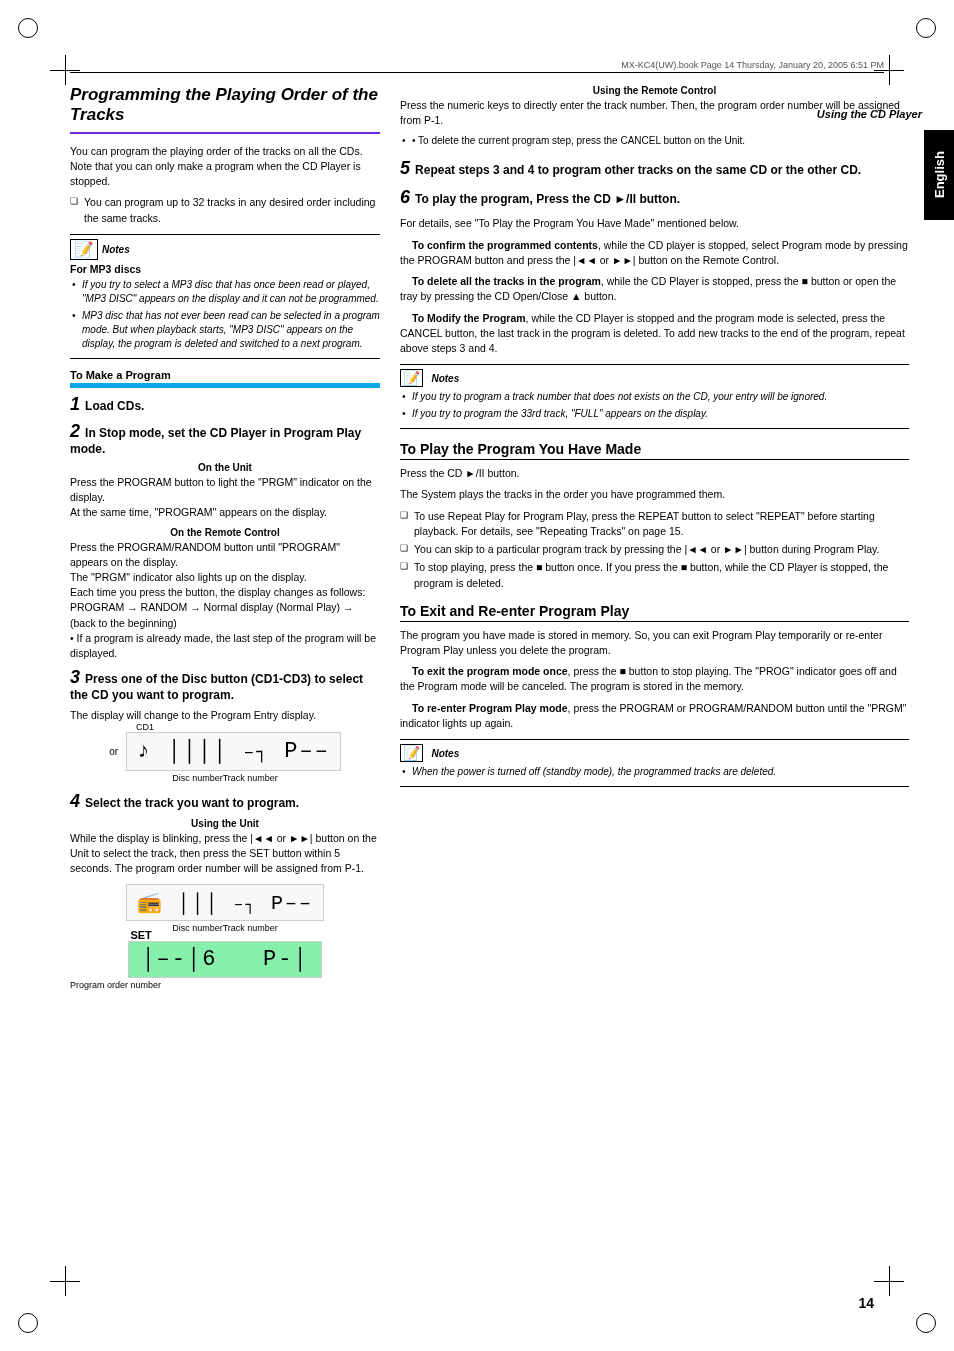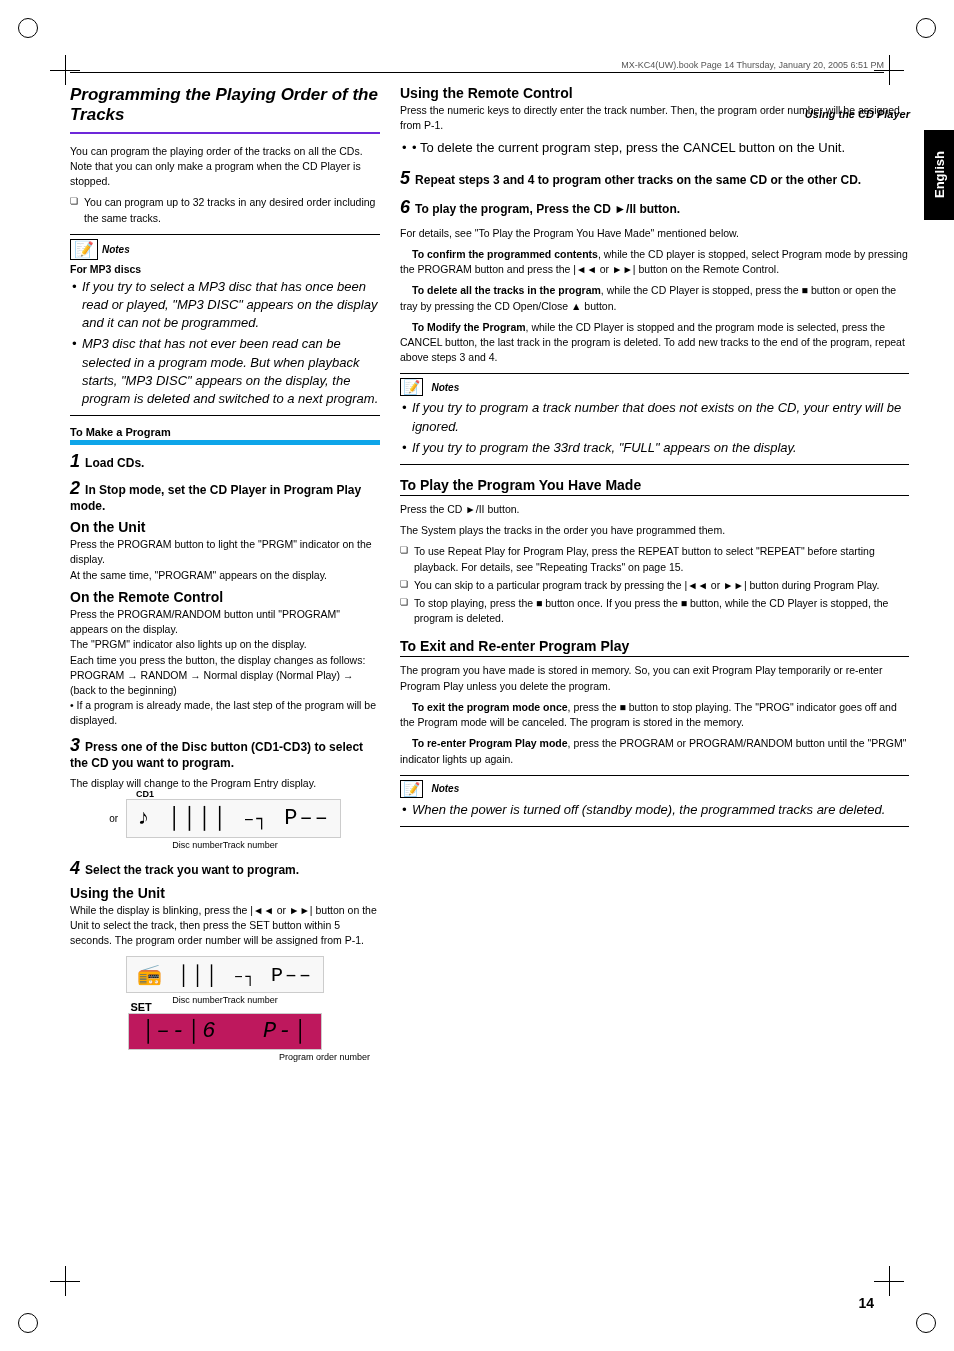--- a/index.html
+++ b/index.html
@@ -212,10 +212,11 @@
       margin-bottom: 6px;
     }
     .step-sub-heading {
-      font-size: 14px;
+      font-size: 10px;
       font-weight: bold;
       margin-top: 4px;
       margin-bottom: 2px;
+      text-align: center;
     }
     
     .display-area {

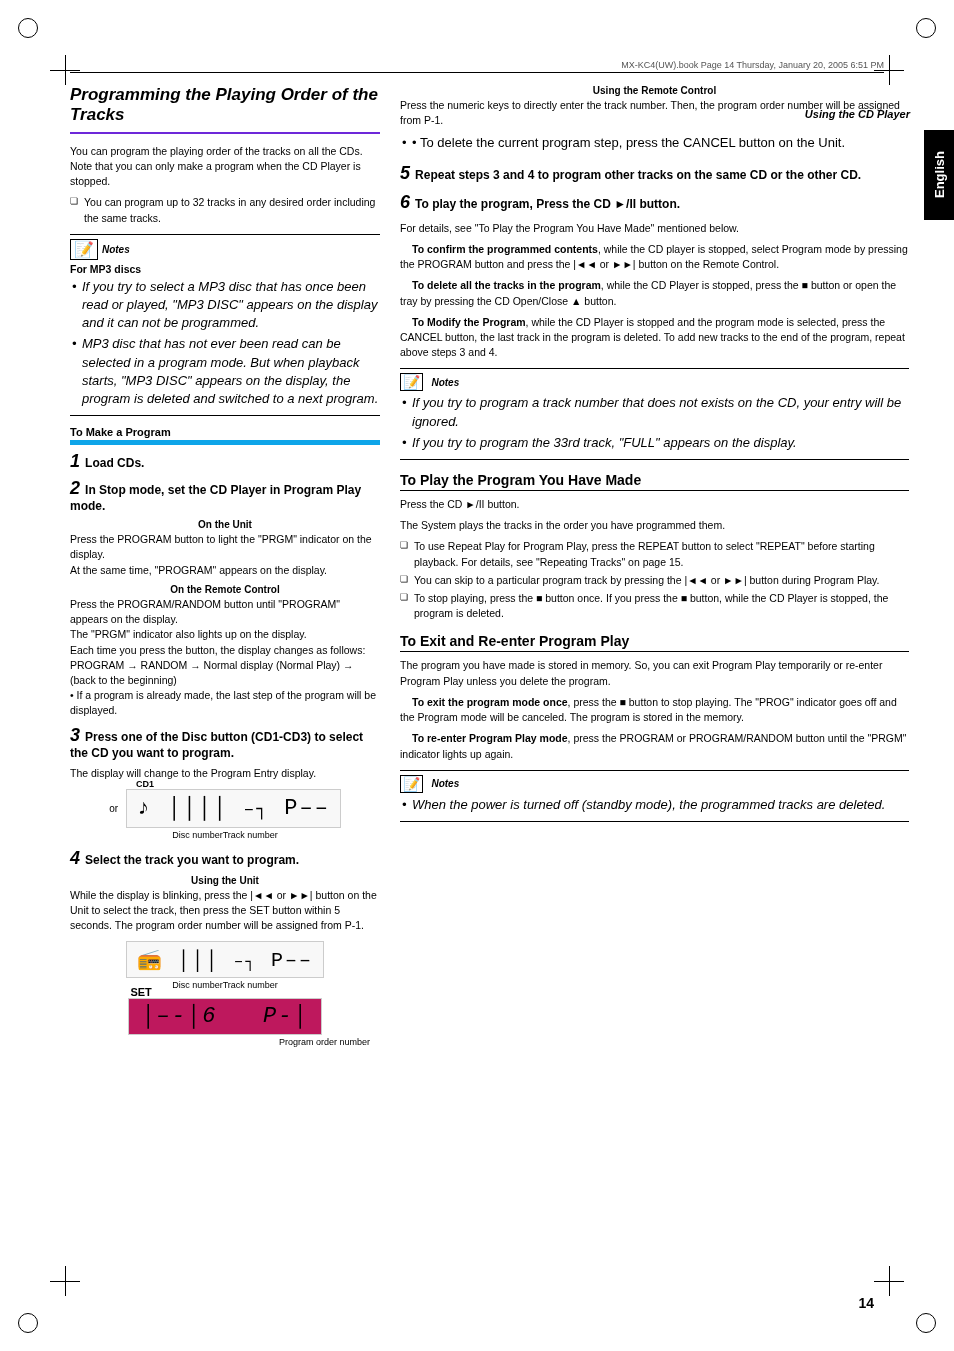--- a/index.html
+++ b/index.html
@@ -95,7 +95,7 @@
     .cd-player-label {
       position: absolute;
       top: 108px;
-      right: 44px;
+      right: 32px;
       font-style: italic;
       font-size: 11px;
       font-weight: bold;

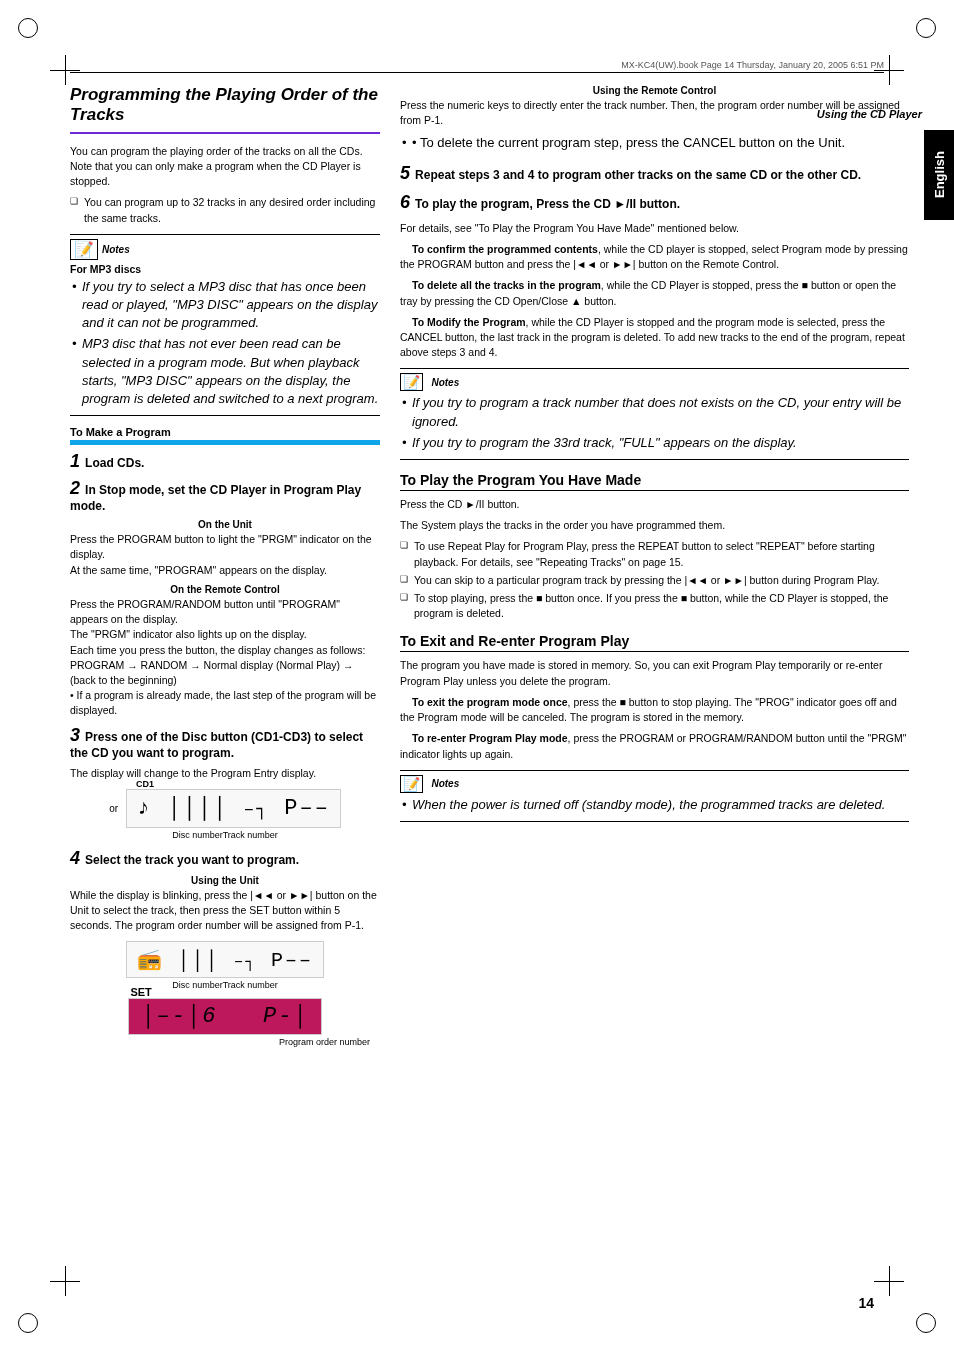--- a/index.html
+++ b/index.html
@@ -175,7 +175,7 @@
       margin-bottom: 3px;
     }
     .notes-bullet {
-      font-size: 13px;
+      font-size: 10px;
       line-height: 1.4;
       padding-left: 12px;
       position: relative;

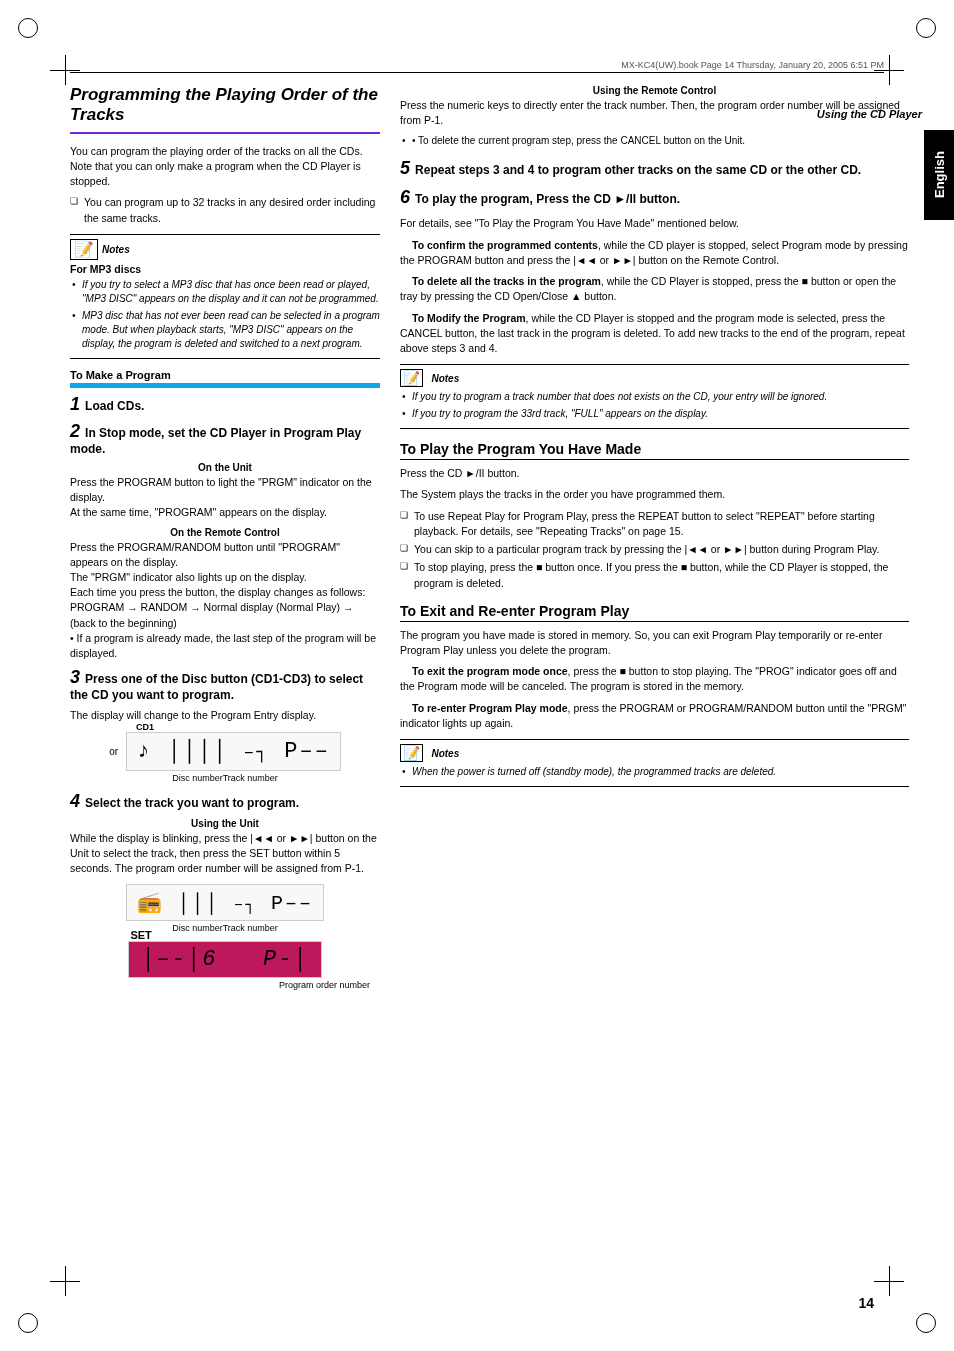--- a/index.html
+++ b/index.html
@@ -332,7 +332,7 @@
         <div style="display:flex; align-items:center; justify-content:center; gap:8px;">
           <span style="font-size:10px;">or</span>
           <div style="position:relative; display:inline-block;">
-            <div style="position:absolute; top:-10px; left:10px; font-size:9px; font-weight:bold;text-align:center;">CD1</div>
+            <div style="position:absolute; top:-10px; left:10px; font-size:9px; font-weight:normal;text-align:center;">CD1</div>
             <div class="display-img" style="font-size:22px; padding:6px 10px;">
               ♪ ││││ <span style="font-size:18px;">‒┐</span> P‒‒
             </div>

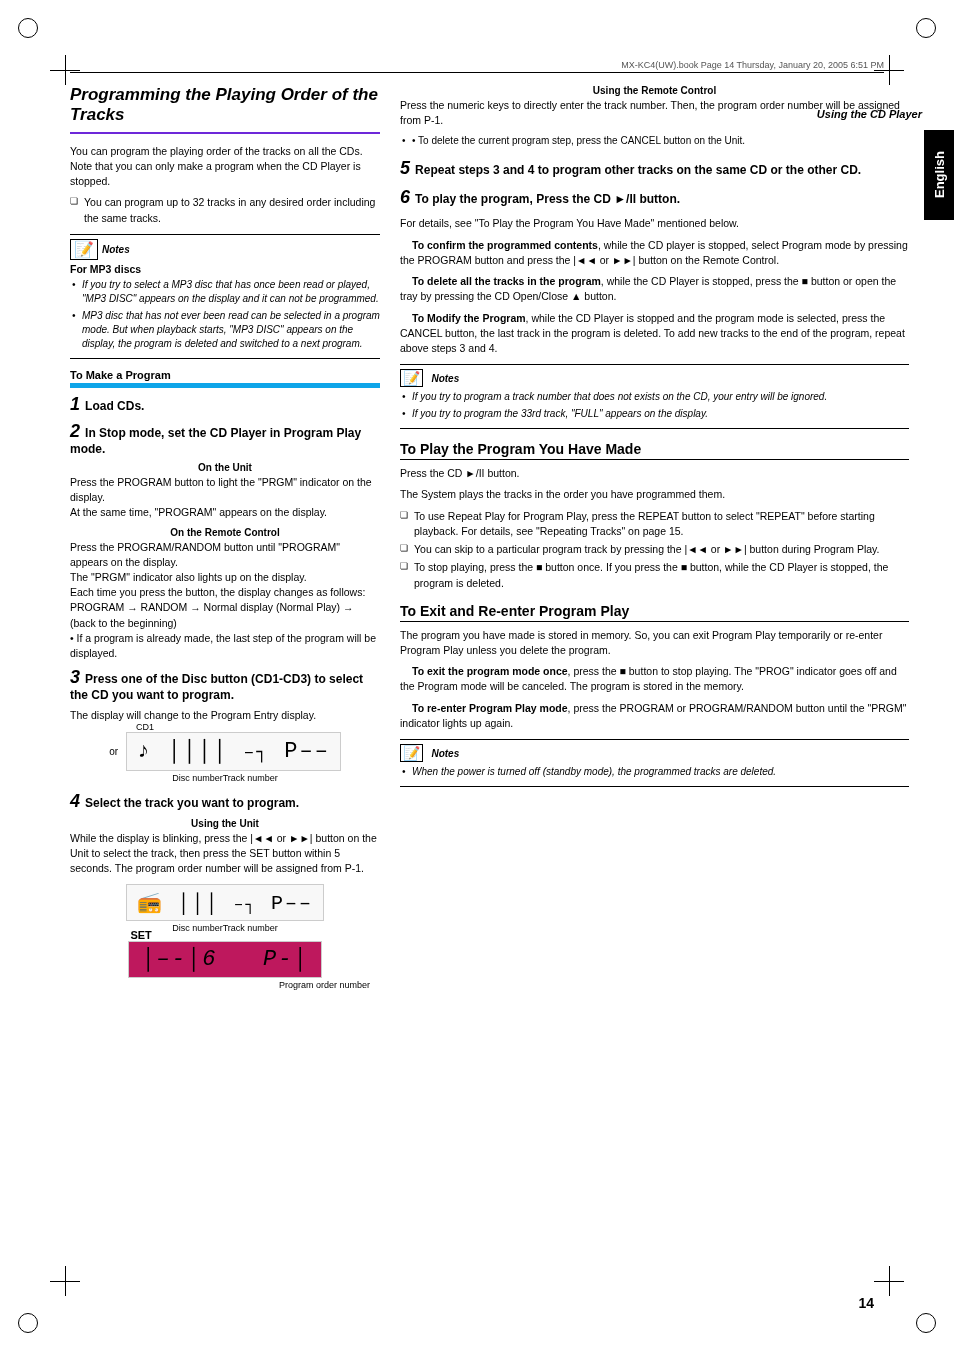--- a/index.html
+++ b/index.html
@@ -244,9 +244,8 @@
       font-size: 13px;
       letter-spacing: 2px;
       border: 1px solid #ccc;
-      background: #be185d;
+      background: #86efac;
       padding: 3px 8px;
-      font-style: italic;
     }
     .para-bold-start {
       font-weight: bold;

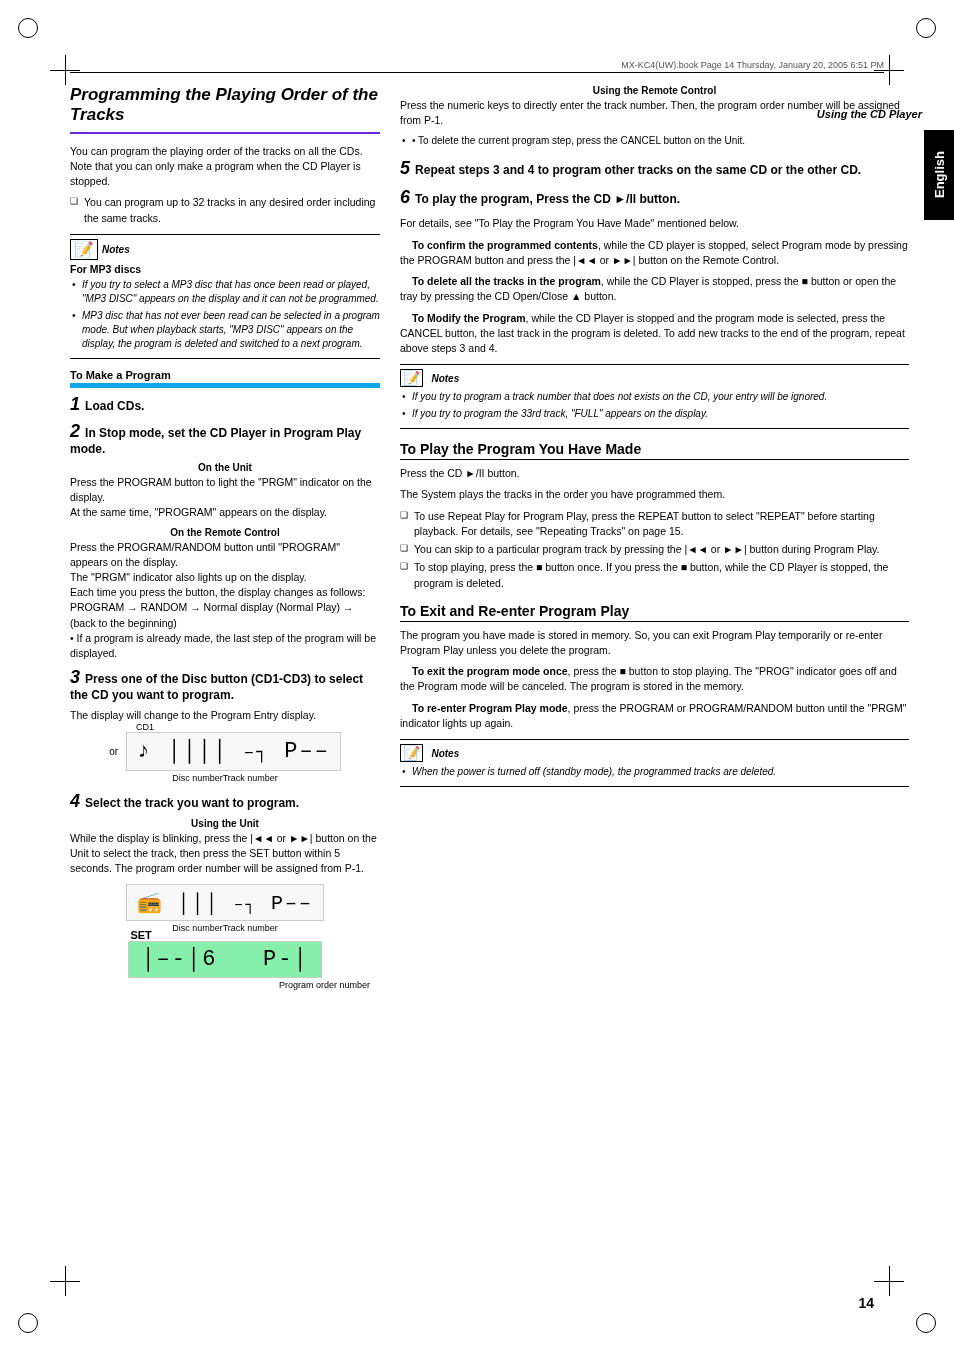--- a/index.html
+++ b/index.html
@@ -371,7 +371,7 @@
             </div>
           </div>
         </div>
-        <div class="display-caption" style="justify-content:flex-end; padding-right:10px;">
+        <div class="display-caption" style="justify-content:flex-start; padding-right:10px;">
           <span>Program order number</span>
         </div>
       </div>

